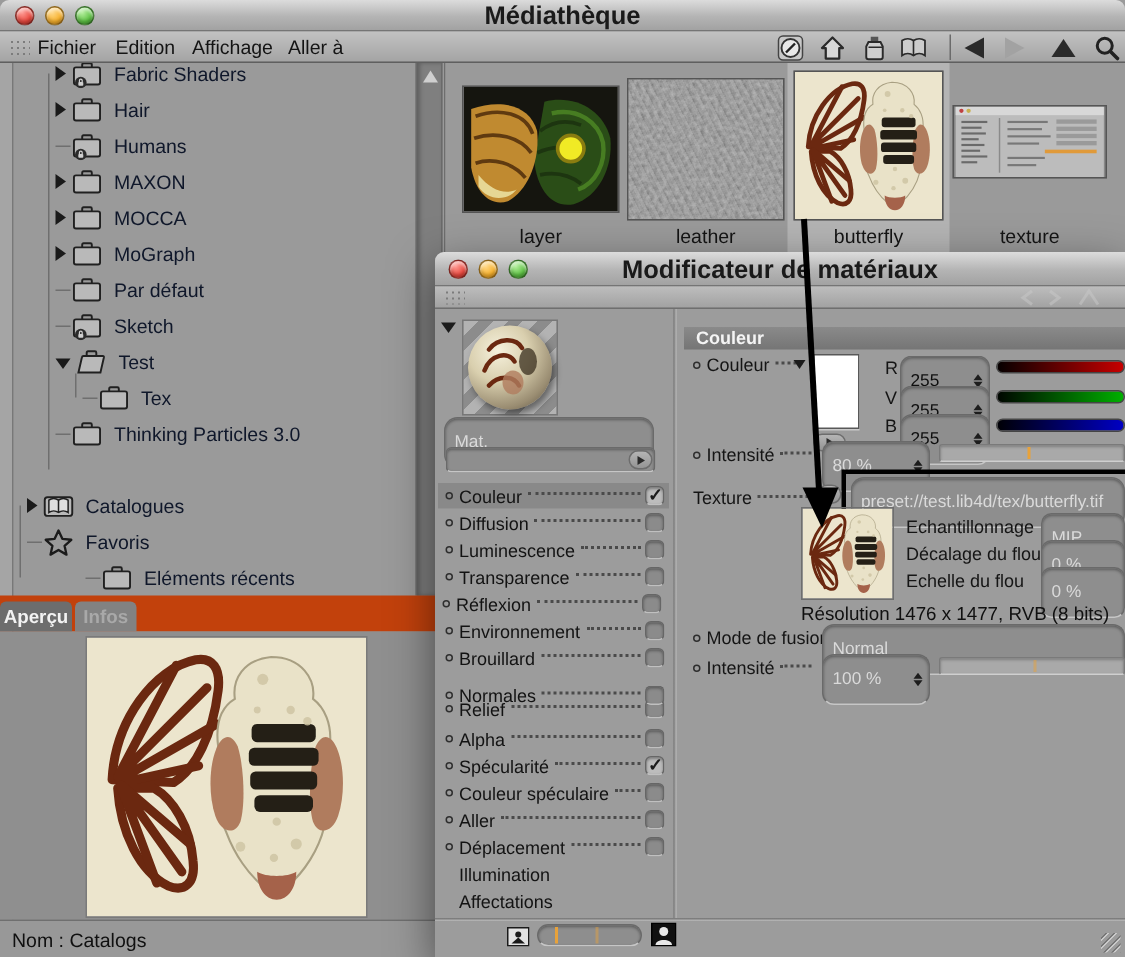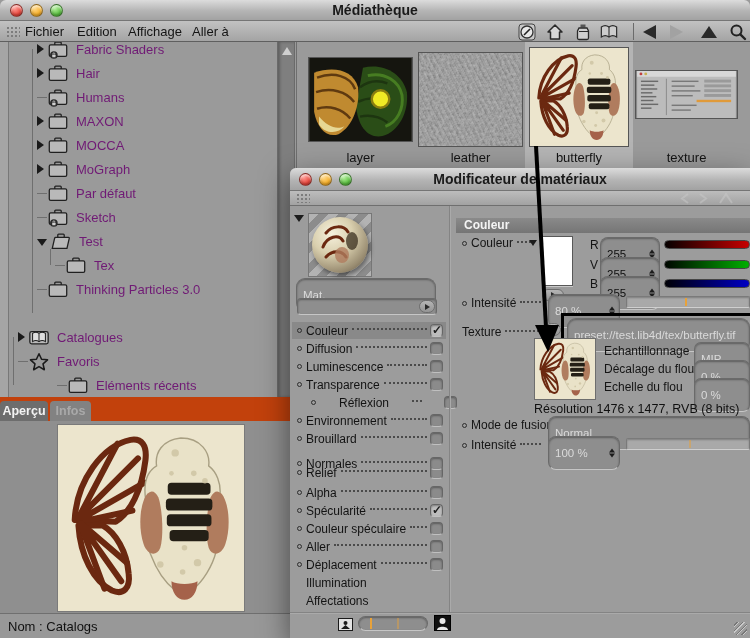--- a/index.html
+++ b/index.html
@@ -11,7 +11,7 @@
   
   .titlebar { background:linear-gradient(#dcdcdc,#b4b4b4 55%,#a2a2a2);
               border-bottom:1px solid #757575; }
-  .titlebar .wtitle { font-size:14px; font-weight:bold; color:#1a1a1a;
+  .titlebar .wtitle { font-size:17px; font-weight:bold; color:#1a1a1a;
               text-align:center; line-height:21px; }
   .lights { display:flex; gap:7px; }
   .light { width:13px; height:13px; border-radius:50%;

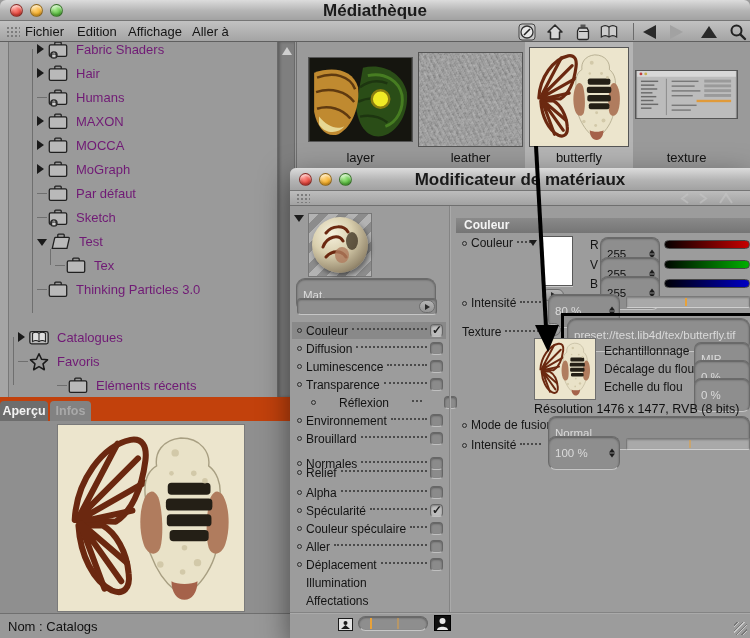--- a/index.html
+++ b/index.html
@@ -24,7 +24,7 @@
 
   
   .trow { display:flex; align-items:center; height:24px; width:100%; }
-  .trow .tlabel { font-size:13px; color:#701a75; margin-left:7px; white-space:nowrap; }
+  .trow .tlabel { font-size:13px; color:#0f172a; margin-left:7px; white-space:nowrap; }
   .tarrow-r { width:0;height:0; border-top:5px solid transparent; border-bottom:5px solid transparent;
               border-left:7px solid #1a1a1a; margin-right:3px; flex:none; }
   .tarrow-d { width:0;height:0; border-left:5px solid transparent; border-right:5px solid transparent;

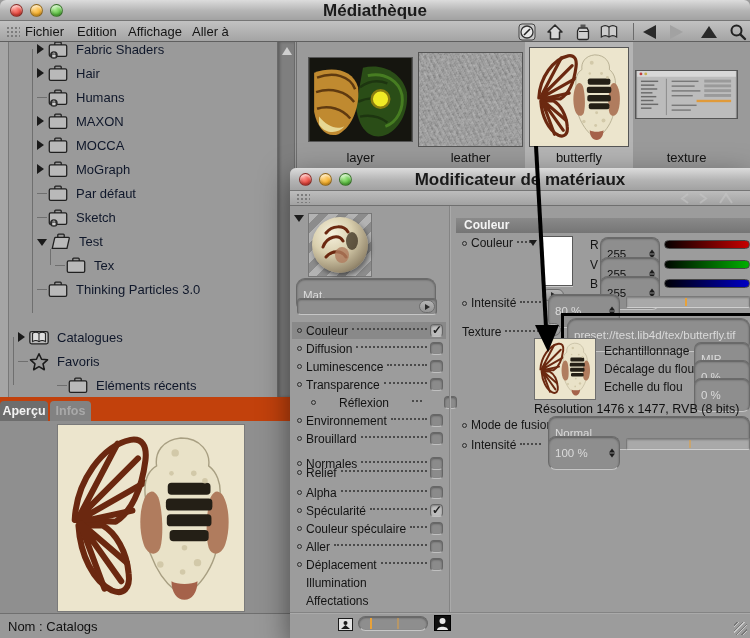--- a/index.html
+++ b/index.html
@@ -458,7 +458,7 @@
         <span class="leader"></span>
         <span class="chbox"></span>
     </div>
-    <div class="abs chrow" style="left:16px;top:226px;width:154px;gap:19px;">
+    <div class="abs chrow" style="left:0;top:226px;width:154px;">
       <span class="bullet"></span>
         <span class="chlabel">Réflexion</span>
         <span class="leader"></span>

